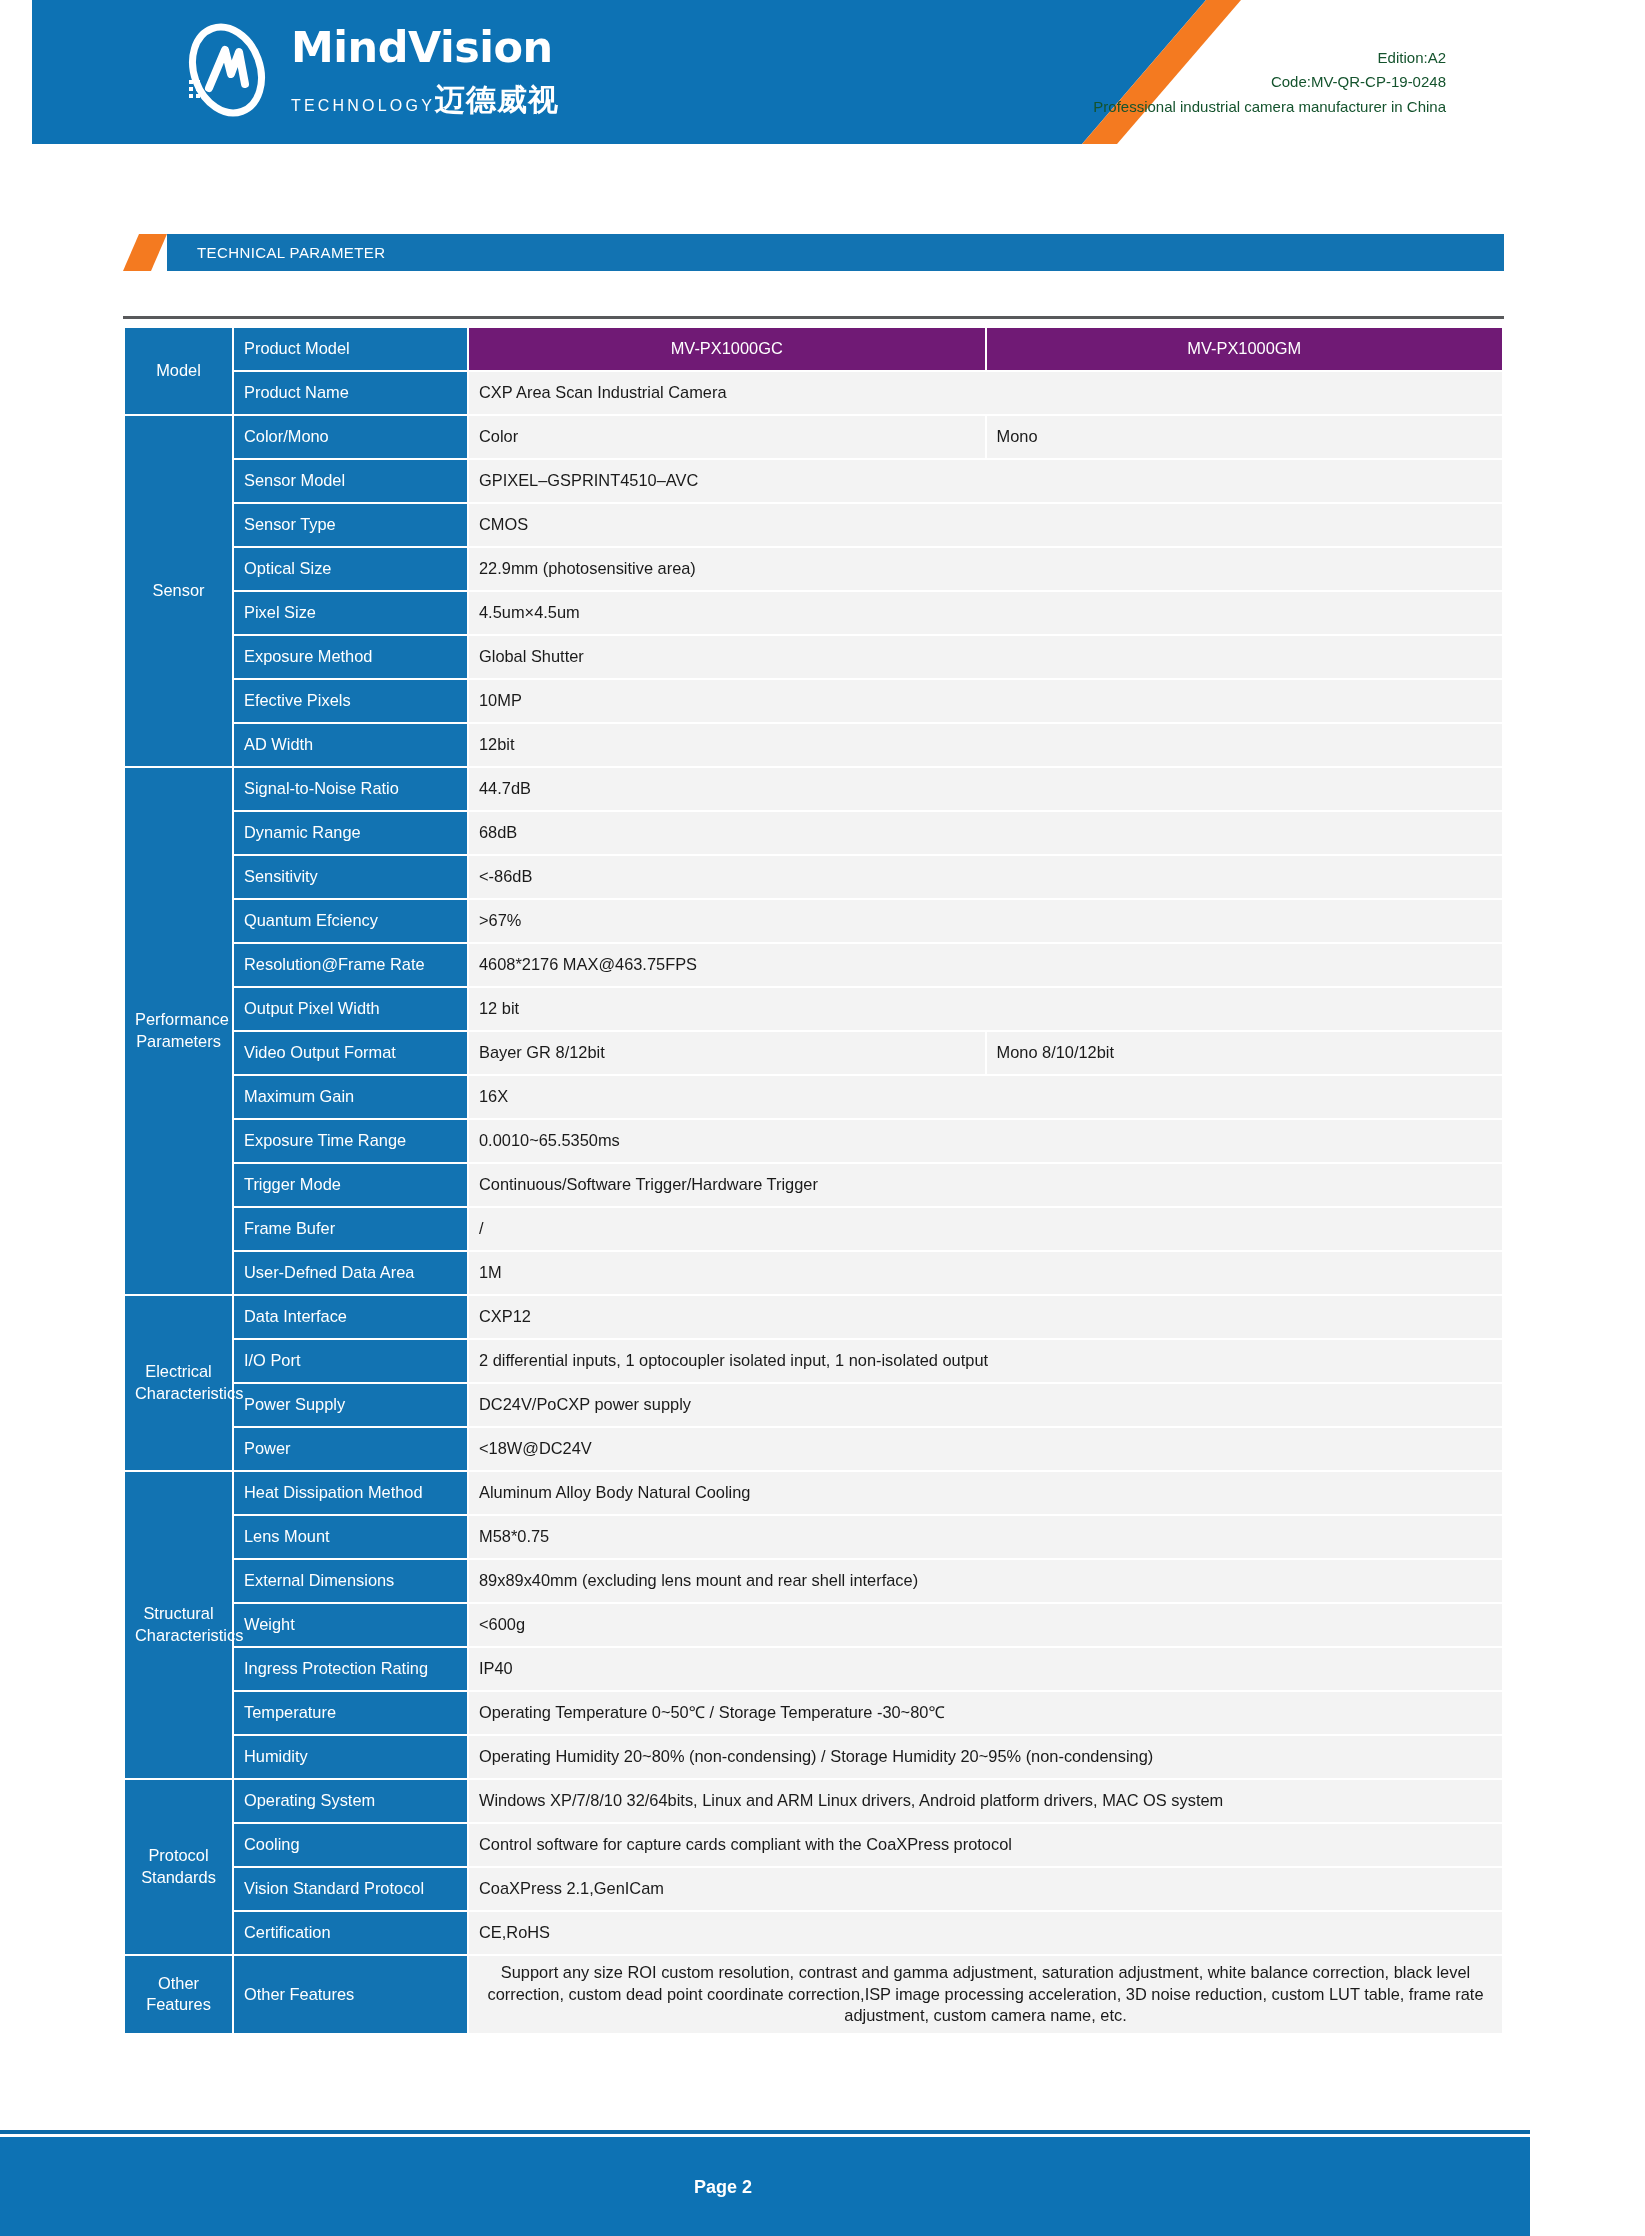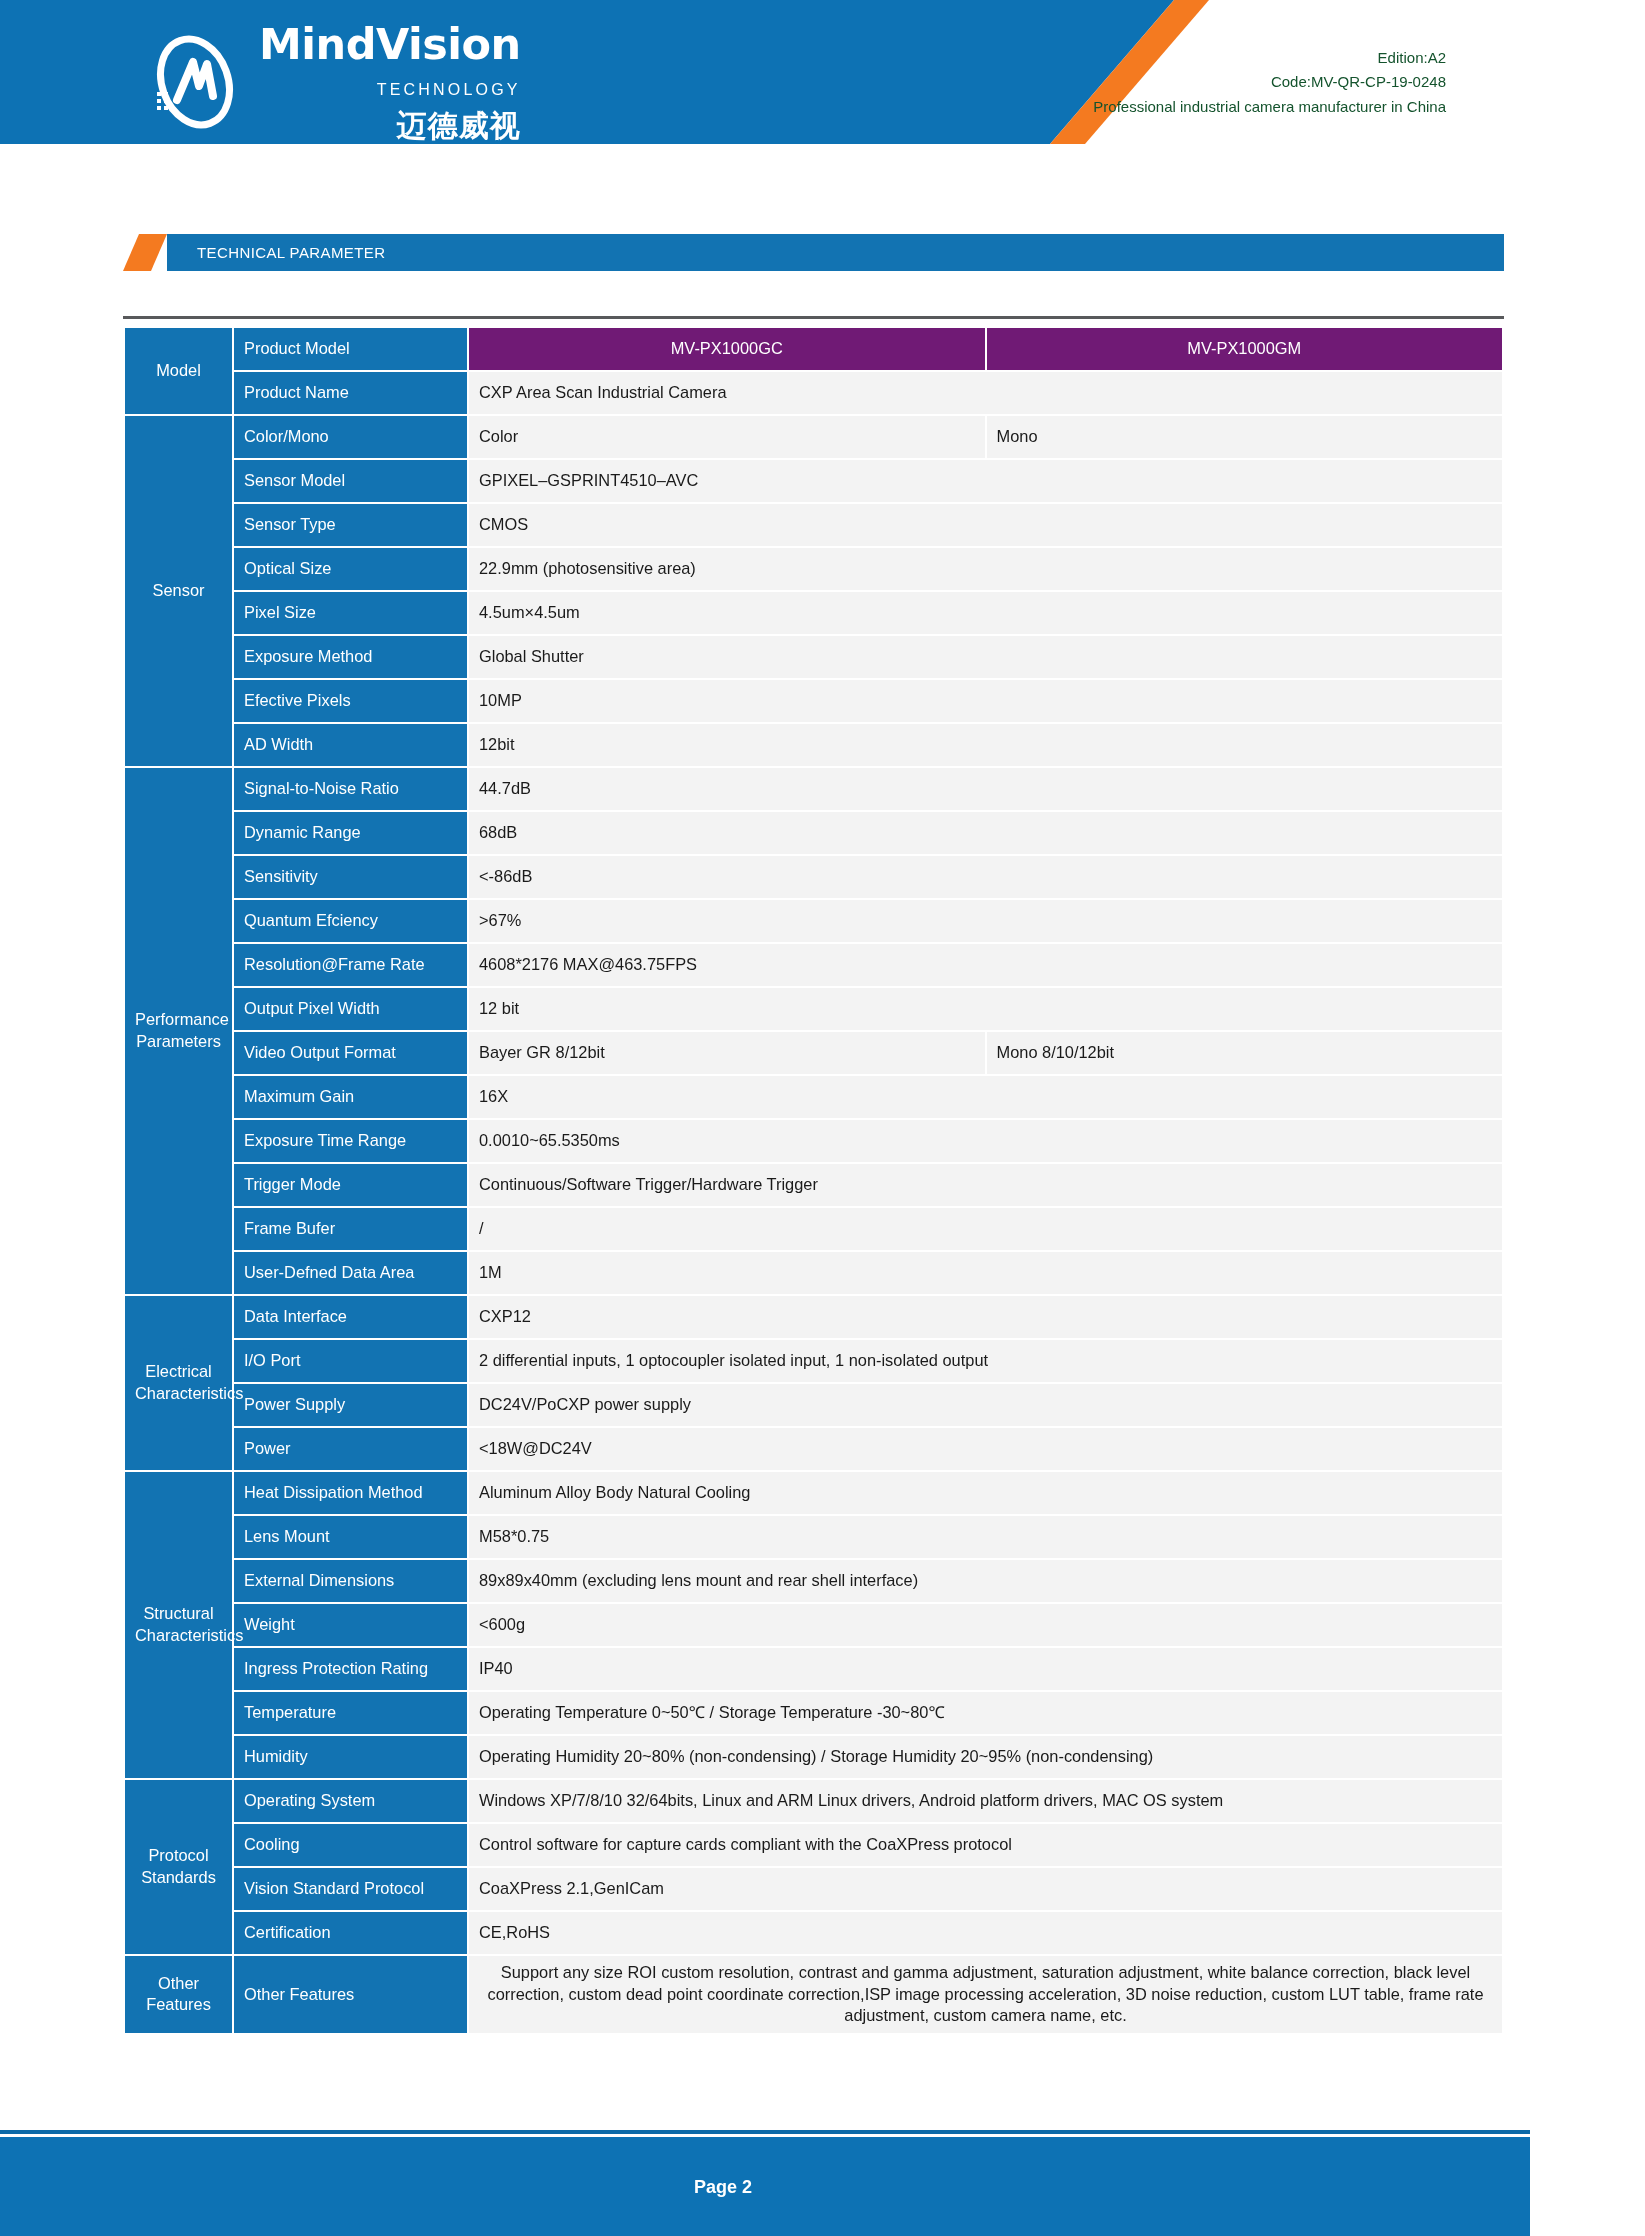--- a/index.html
+++ b/index.html
@@ -14,6 +14,7 @@
     width: 1530px;
     height: 2237px;
     overflow: hidden;
+    padding-left: 32px;
   }
 
   

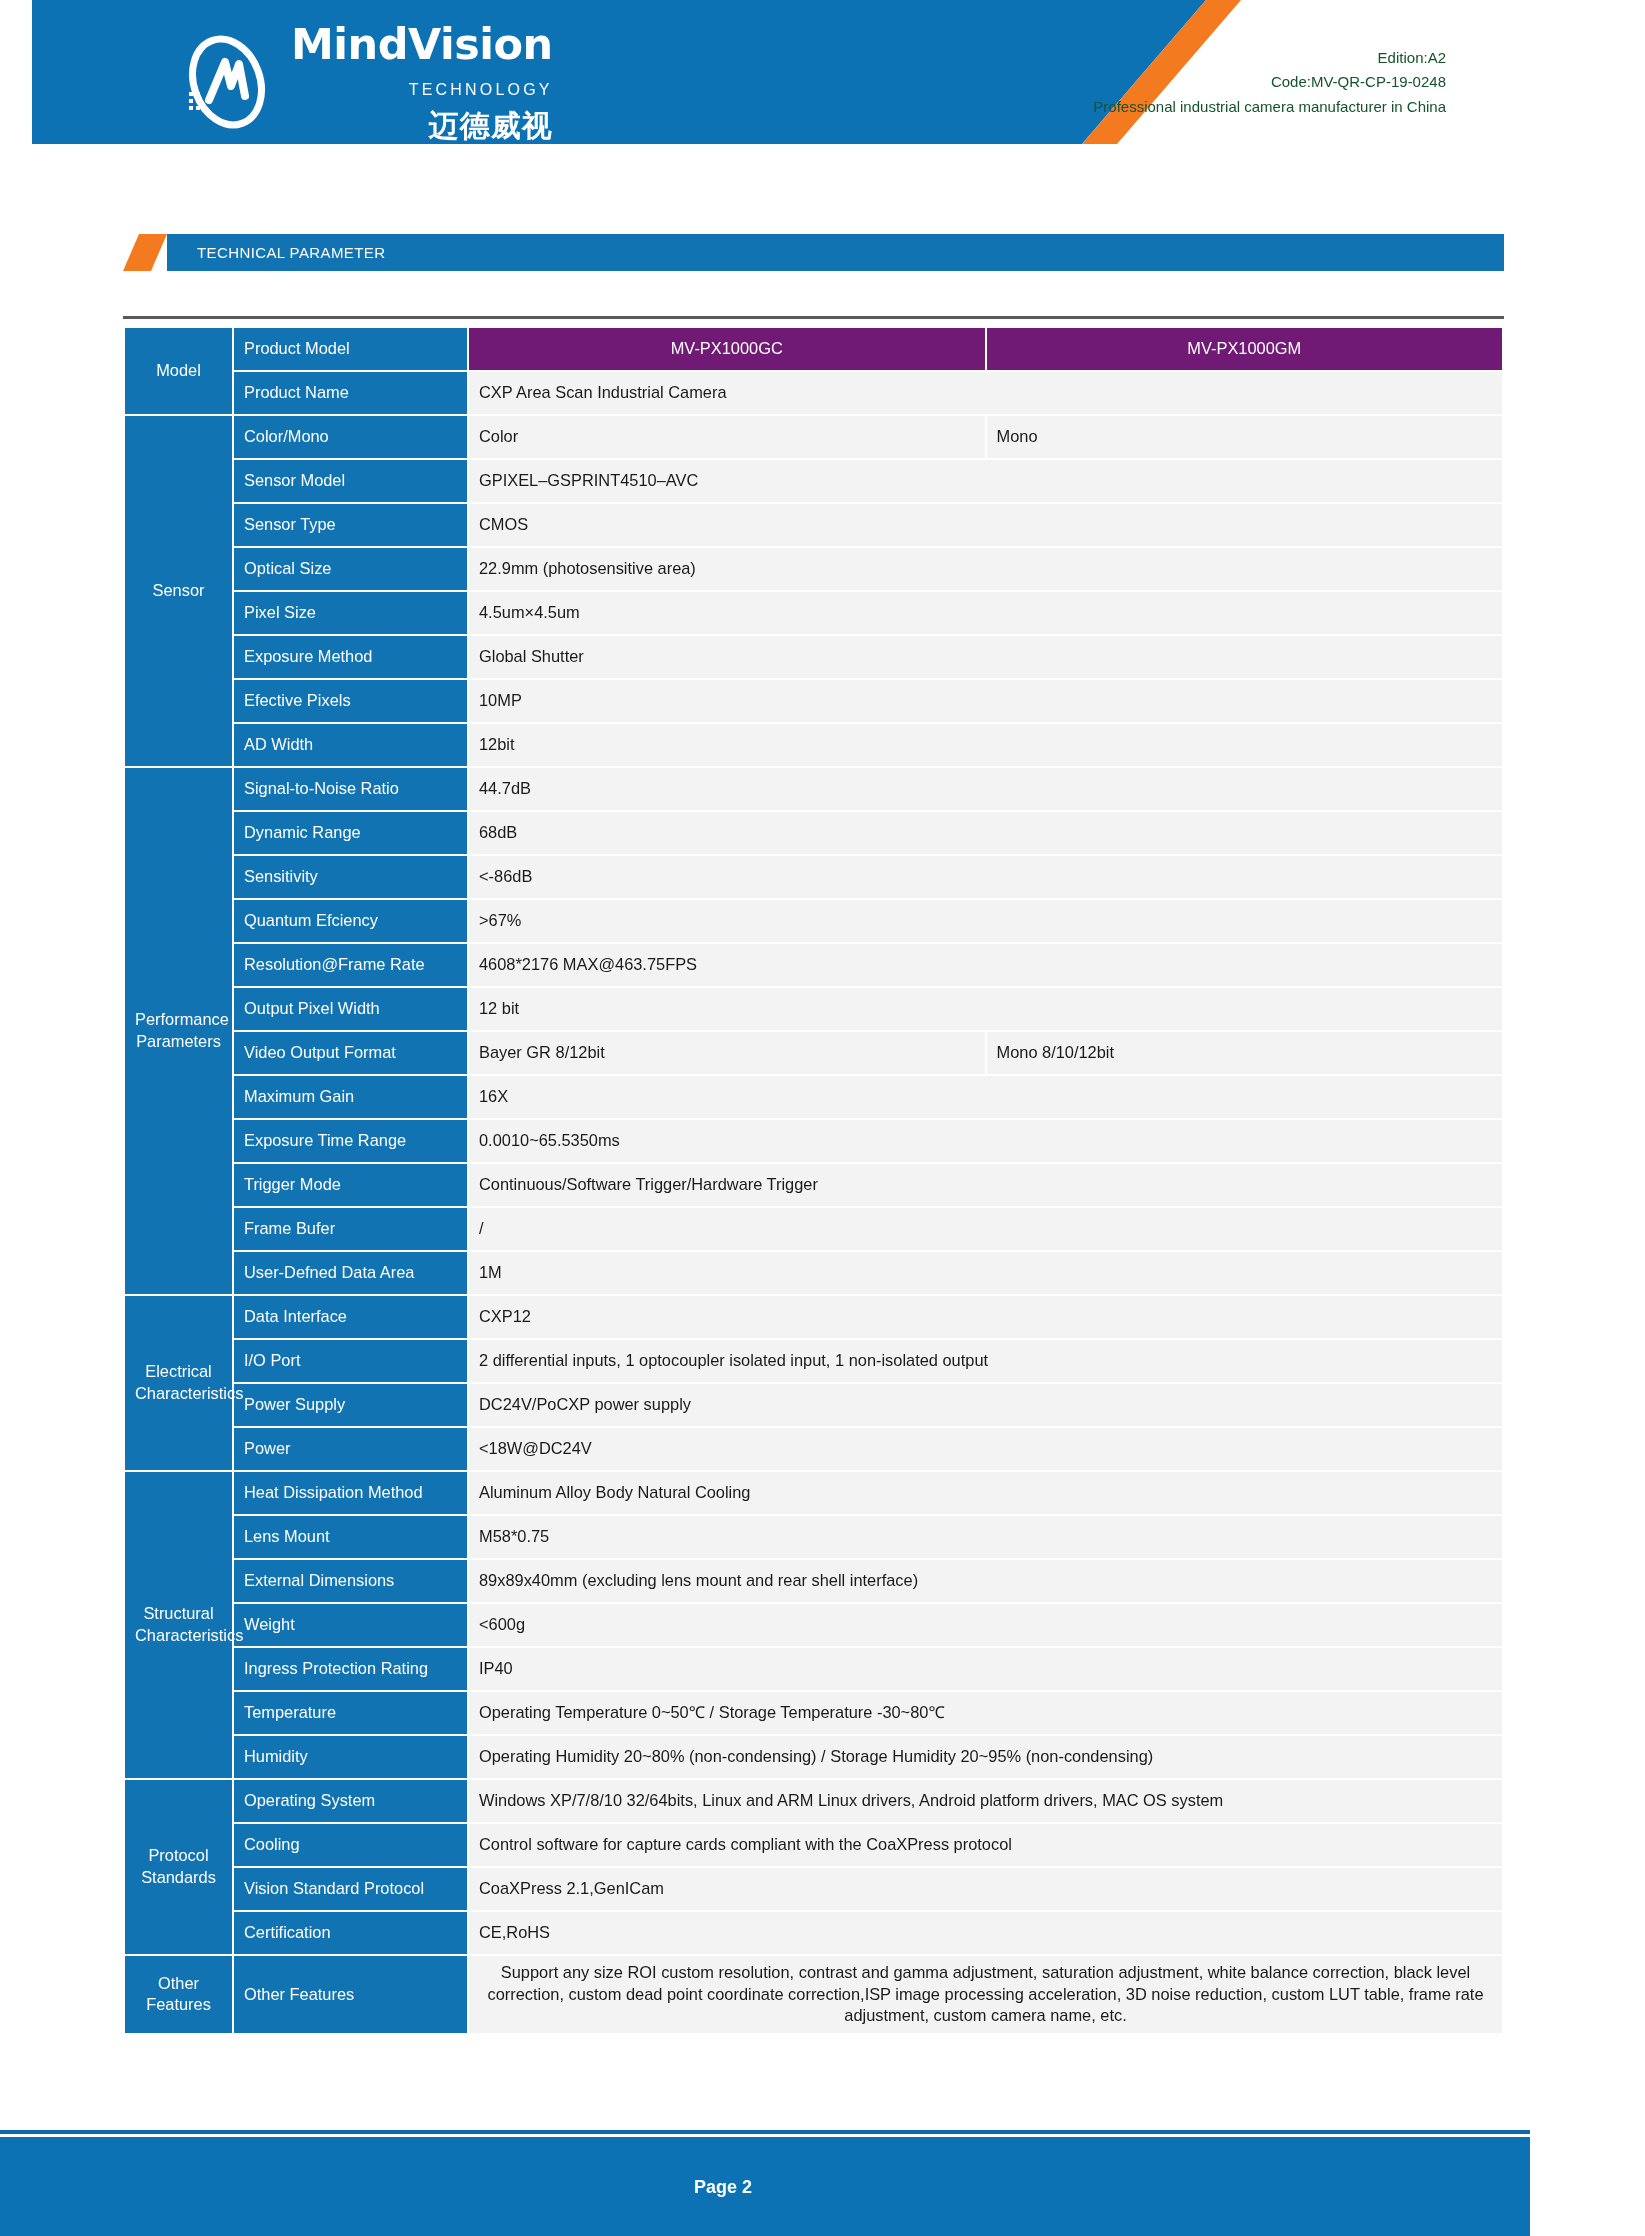--- a/index.html
+++ b/index.html
@@ -57,7 +57,7 @@
     line-height: 1.05;
     font-family: "DejaVu Sans", sans-serif;
   }
-  .logo-sub-row { display: flex; align-items: flex-end; gap: 12px; margin-top: 14px; flex-direction: column; }
+  .logo-sub-row { display: flex; align-items: flex-end; margin-top: 14px; }
   .logo-tech {
     color: #ffffff;
     font-size: 16px;

